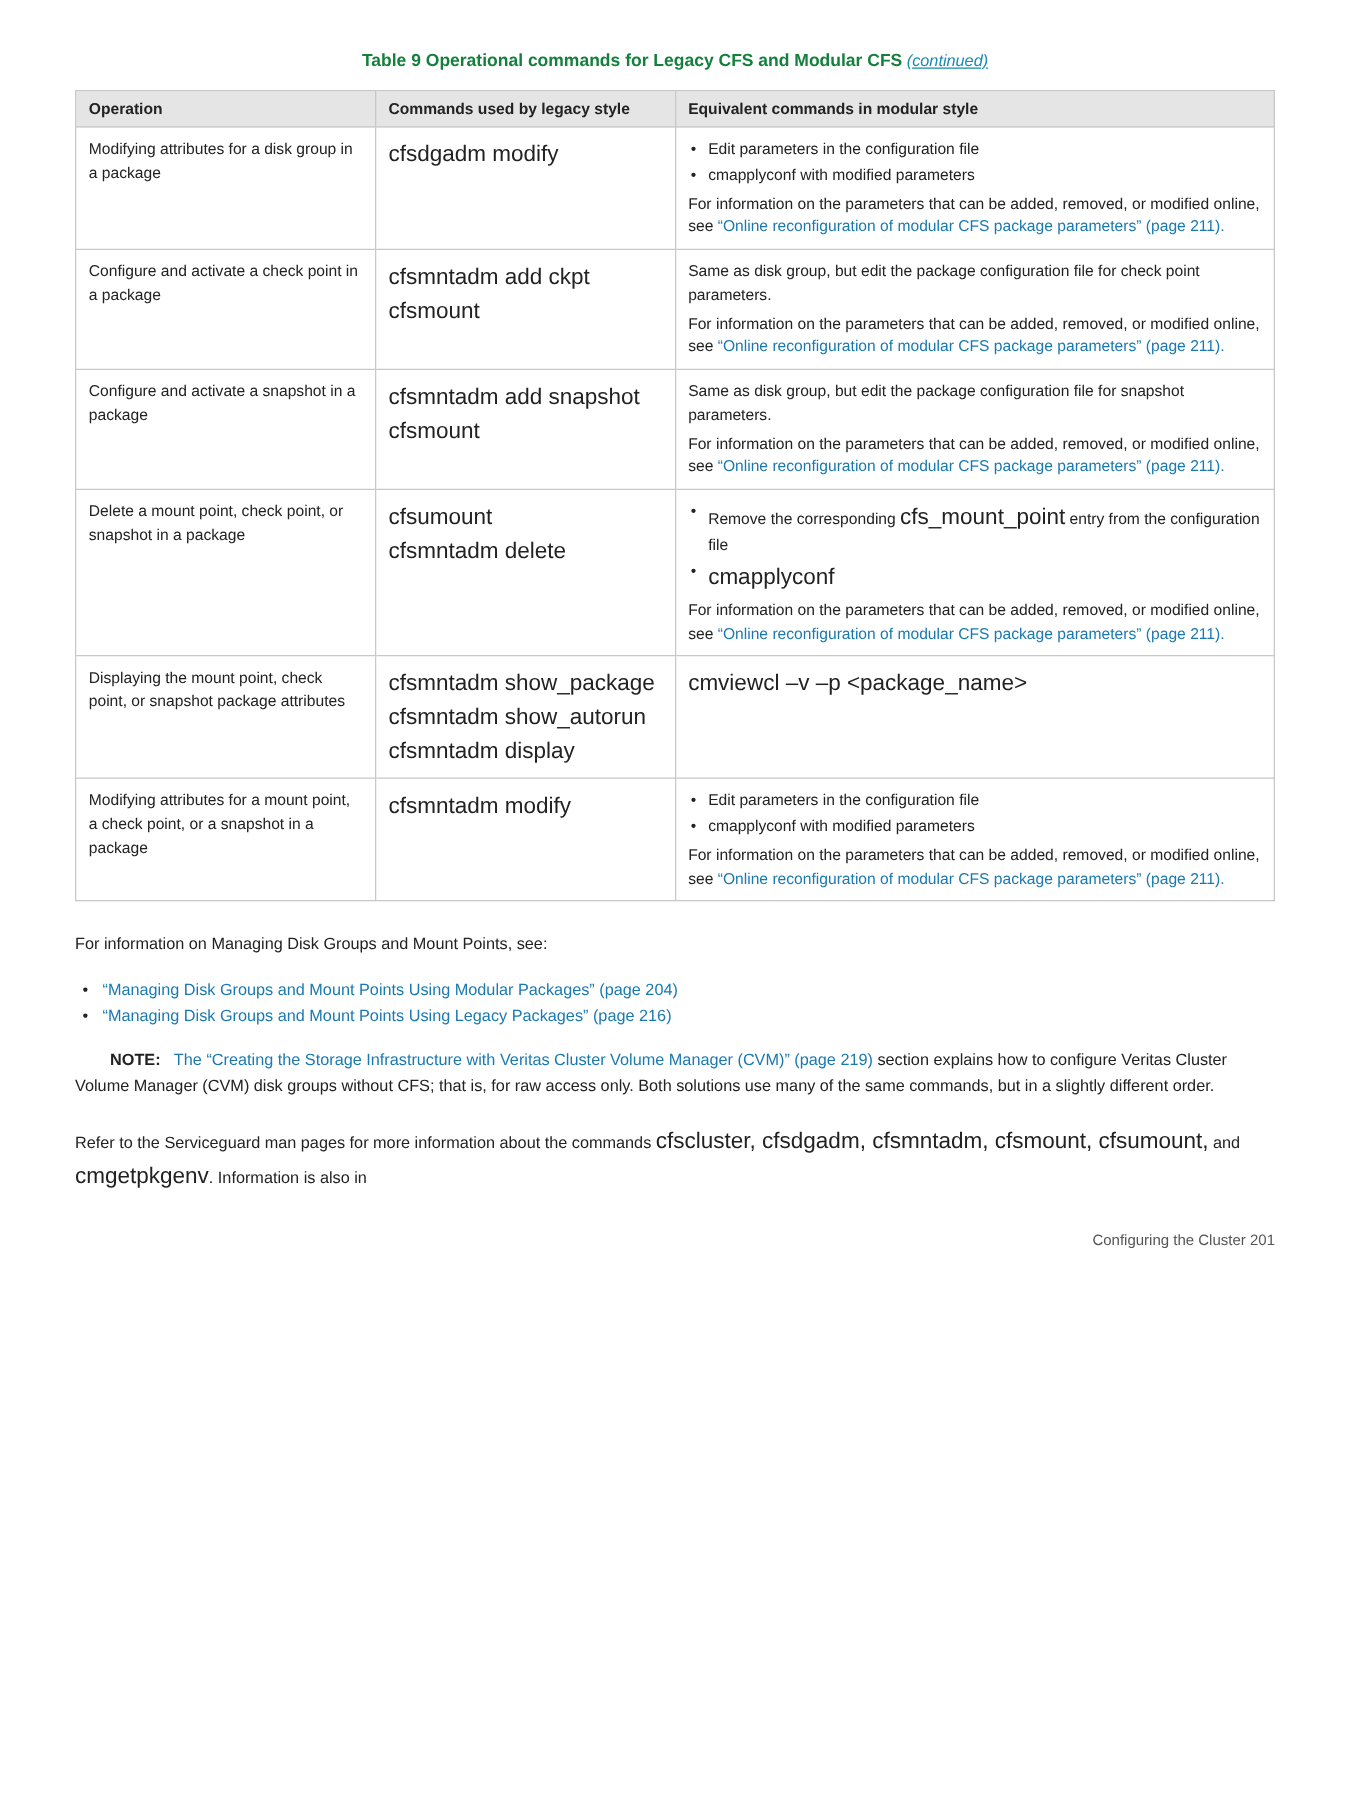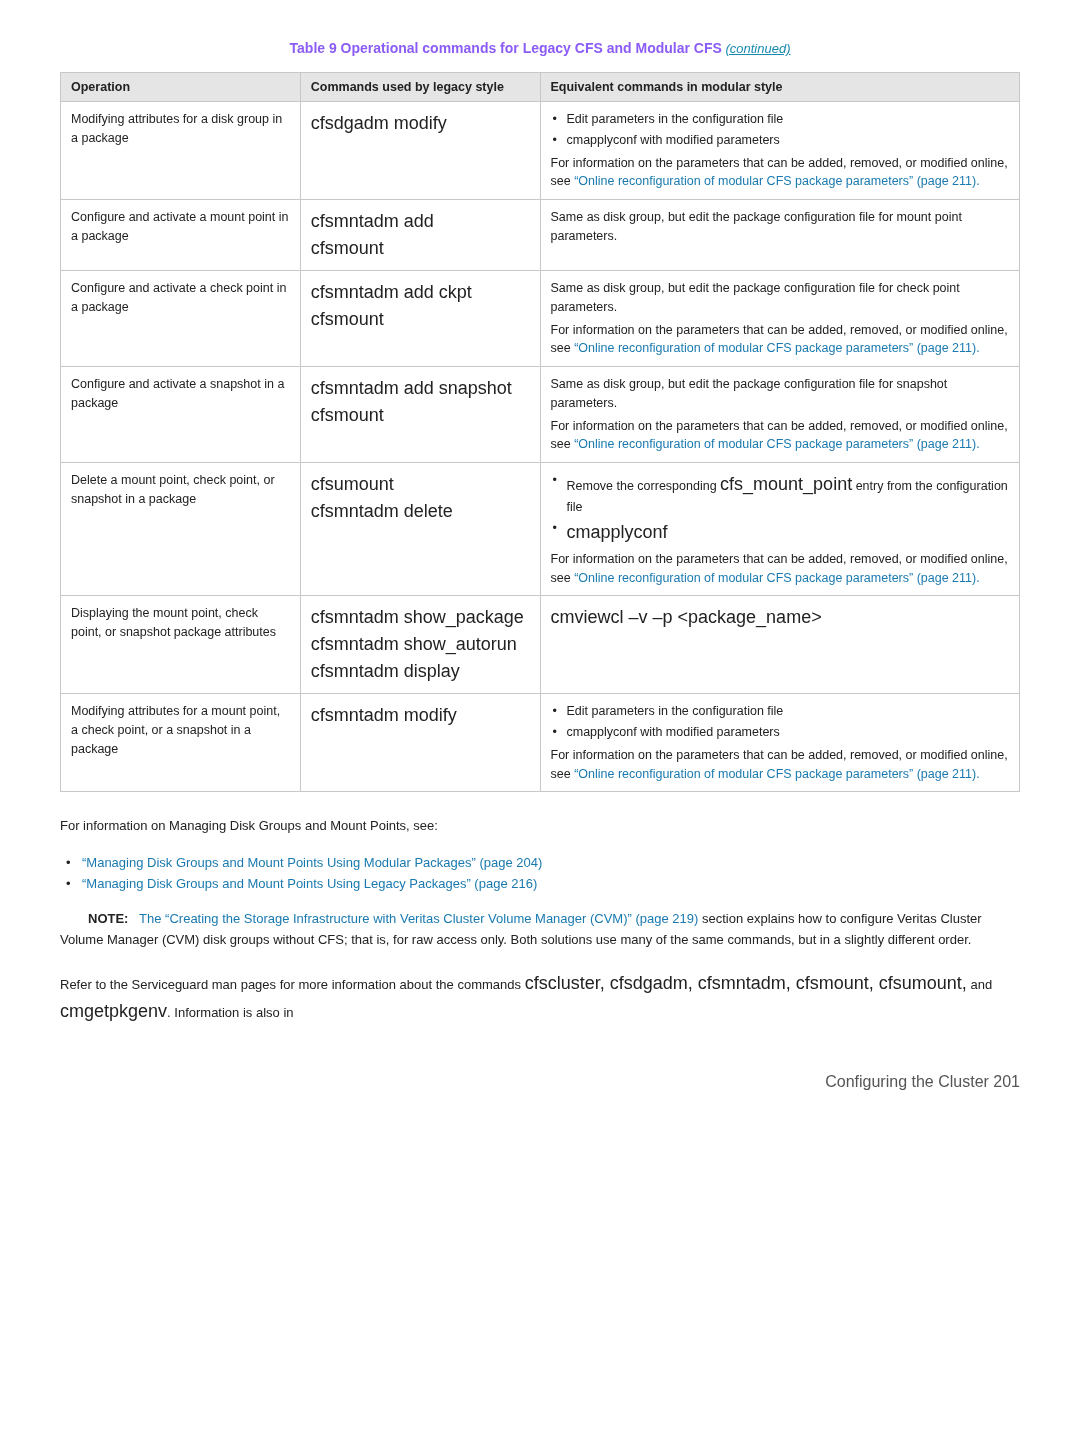--- a/index.html
+++ b/index.html
@@ -17,7 +17,7 @@
       margin-bottom: 16px;
     }
     .page-title .title-text {
-      color: #8b5cf6;
+      color: #15803d;
       font-weight: bold;
       font-size: 14px;
     }

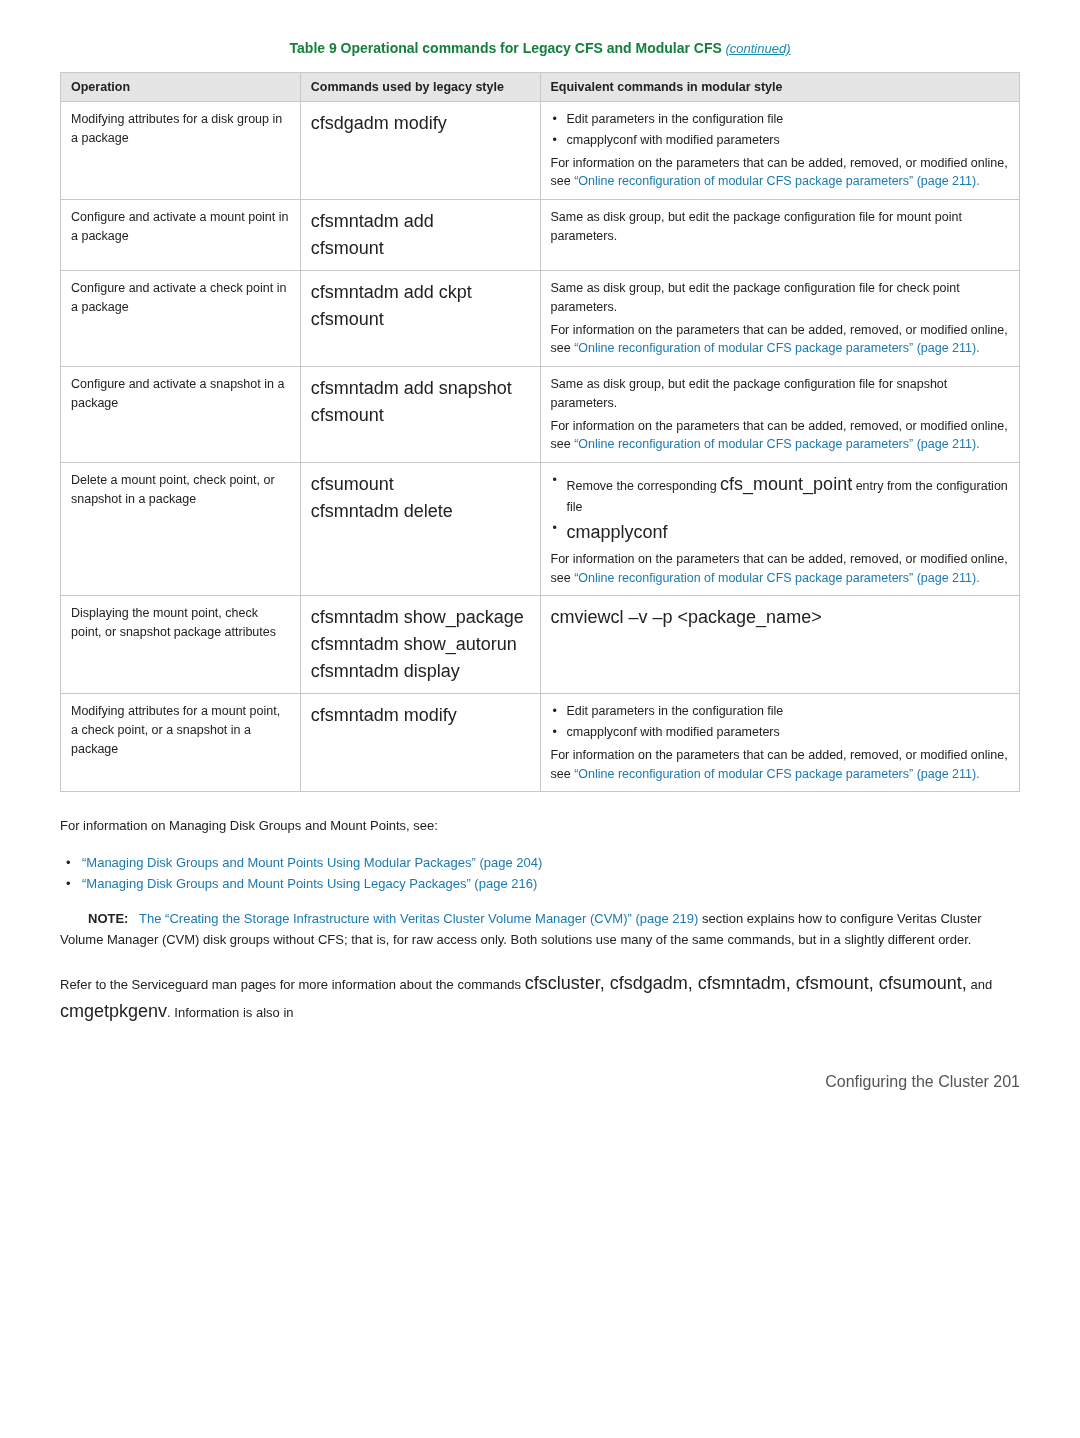--- a/index.html
+++ b/index.html
@@ -144,13 +144,6 @@
         </td>
       </tr>
       <tr>
-        <td>Configure and activate a mount point in a package</td>
-        <td><code class="code-inline">cfsmntadm add</code><br><code class="code-inline">cfsmount</code></td>
-        <td>
-          <p>Same as disk group, but edit the package configuration file for mount point parameters.</p>
-        </td>
-      </tr>
-      <tr>
         <td>Configure and activate a check point in a package</td>
         <td><code class="code-inline">cfsmntadm add ckpt</code><br><code class="code-inline">cfsmount</code></td>
         <td>

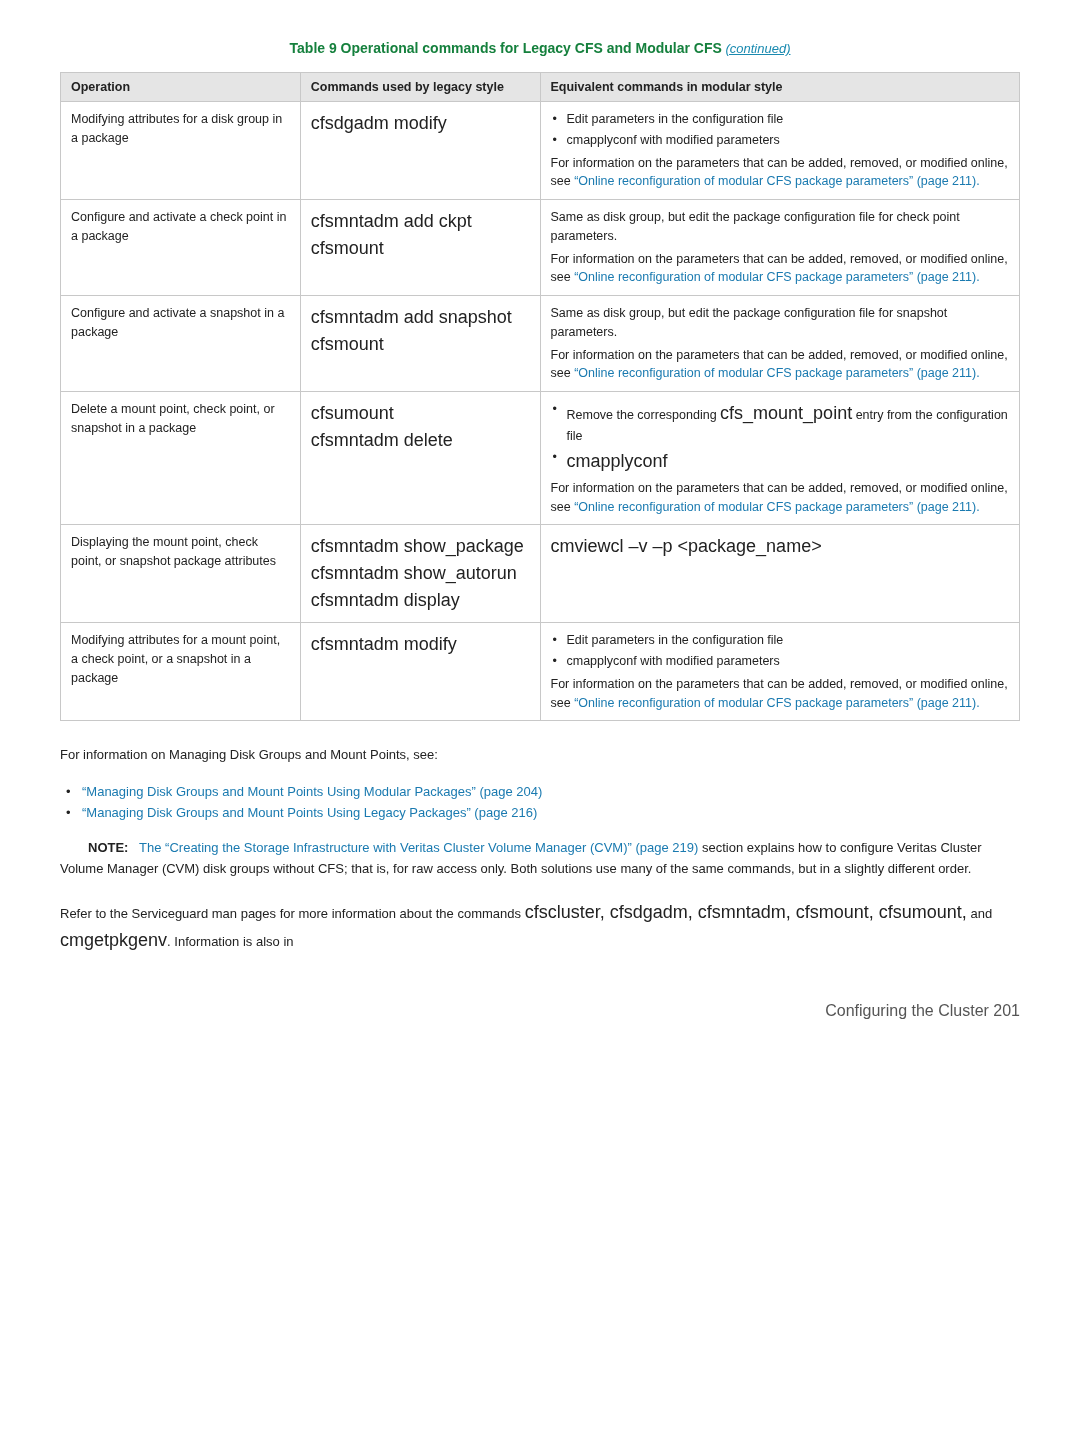--- a/index.html
+++ b/index.html
@@ -107,9 +107,9 @@
     }
     .page-footer {
       text-align: right;
-      font-size: 16px;
+      font-size: 12px;
       color: #555;
-      margin-top: 47px;
+      margin-top: 30px;
     }
     .col-op { width: 25%; }
     .col-legacy { width: 25%; }

